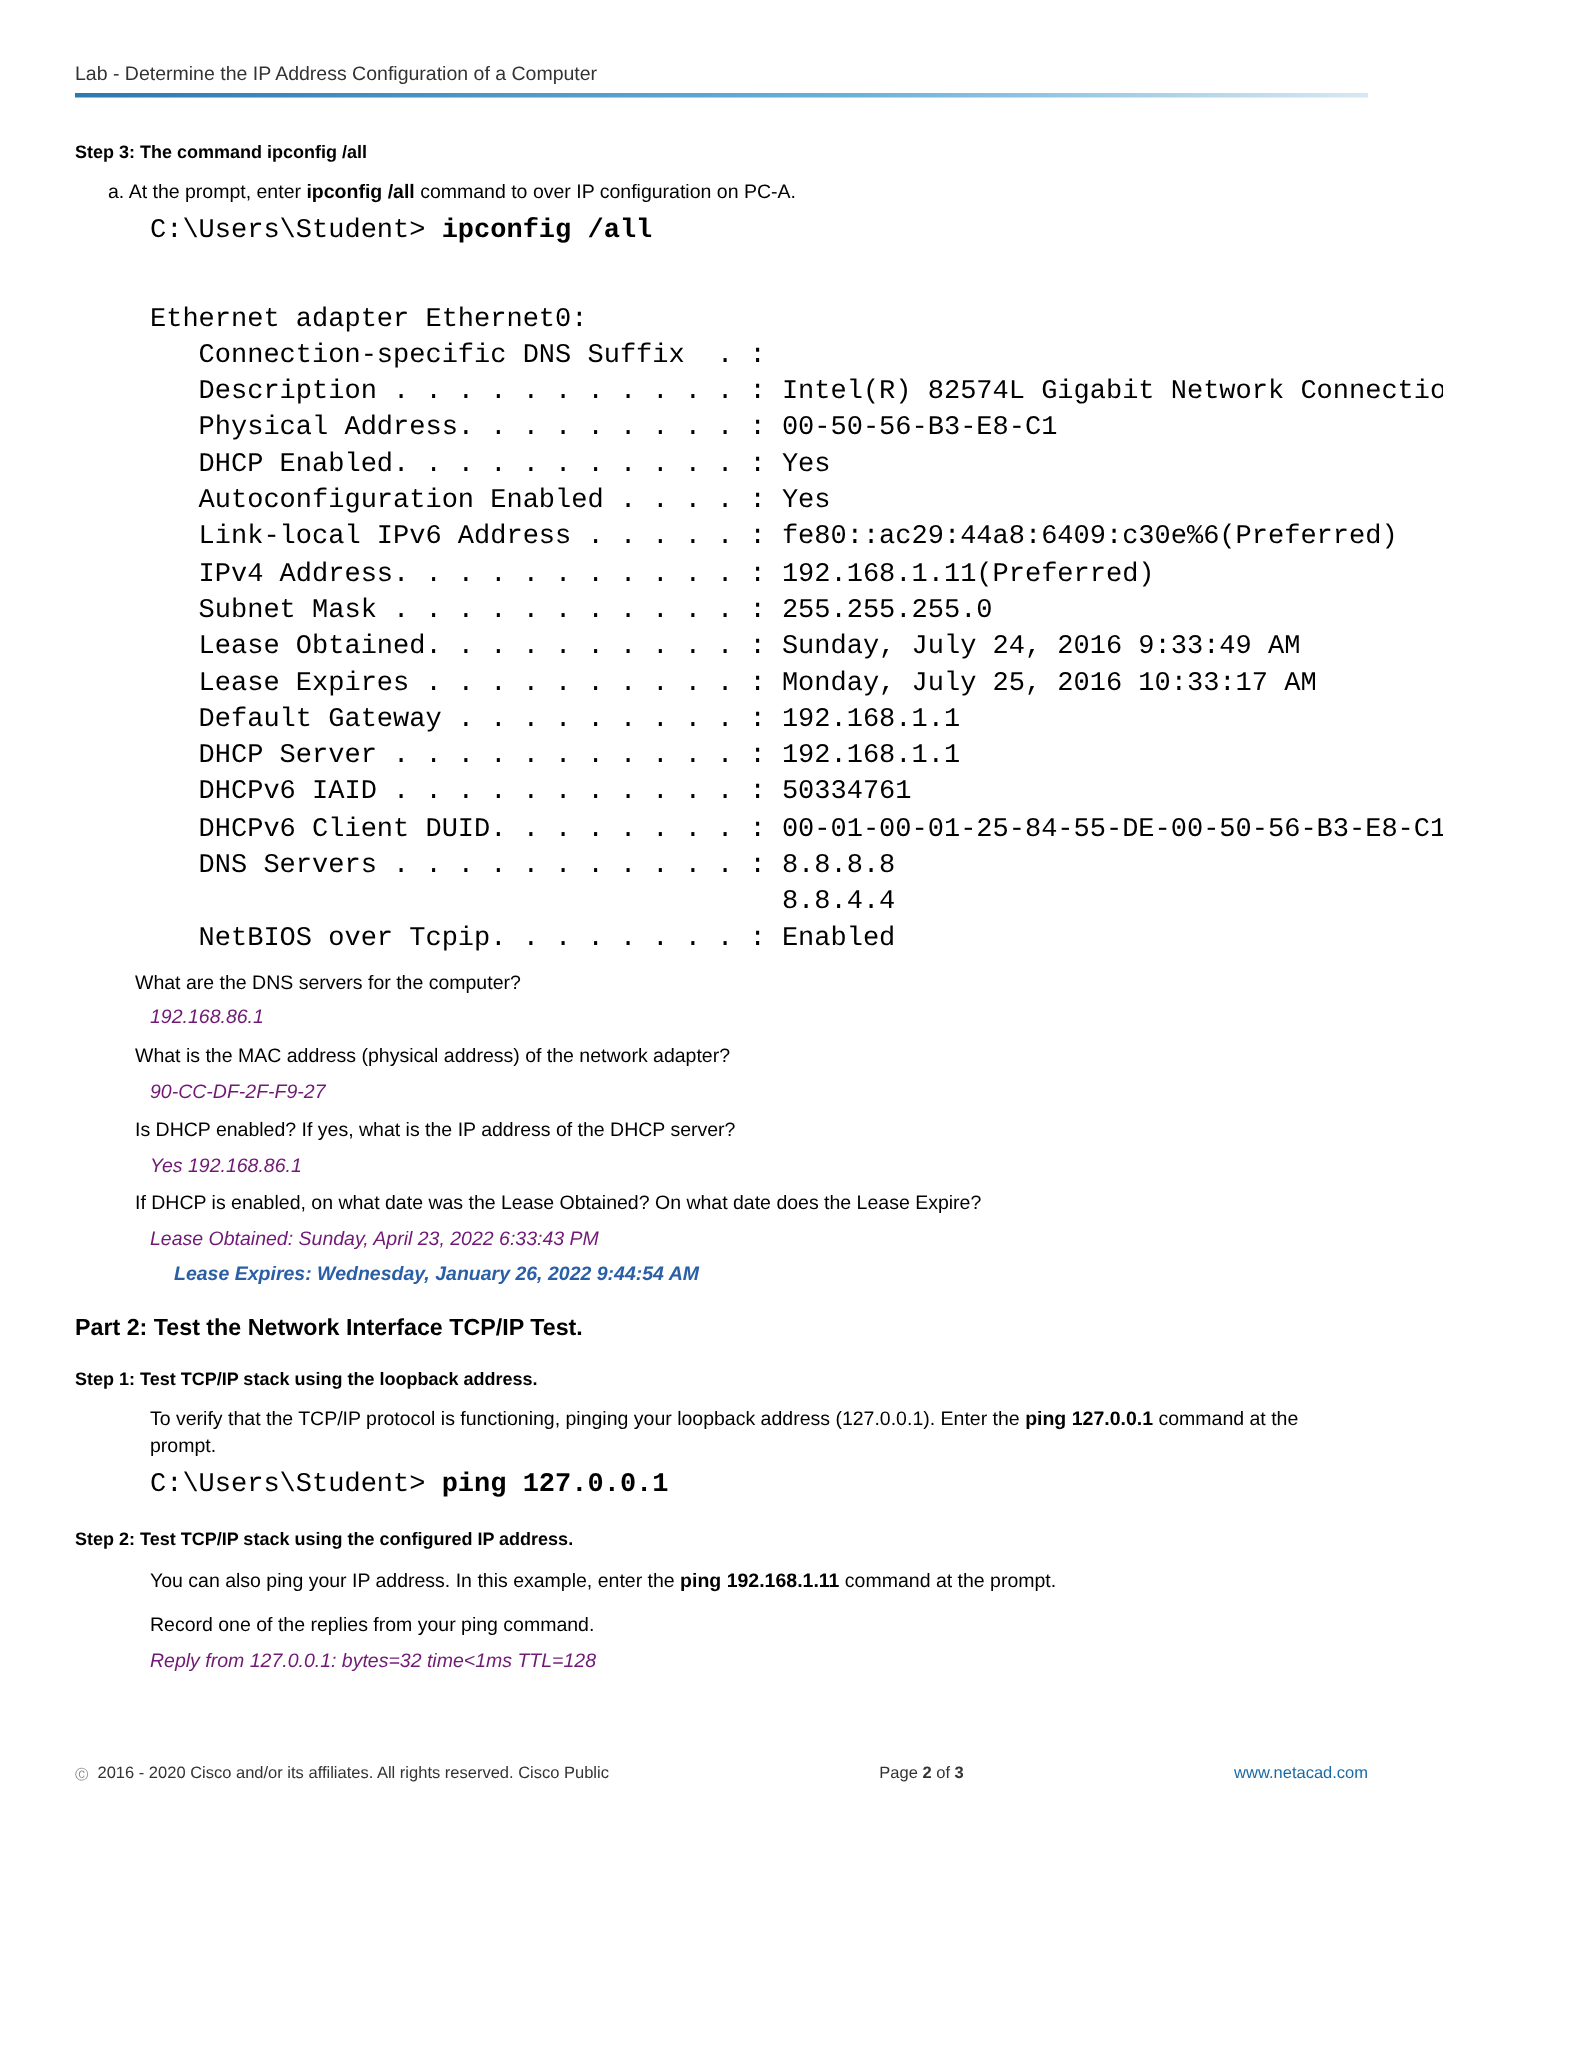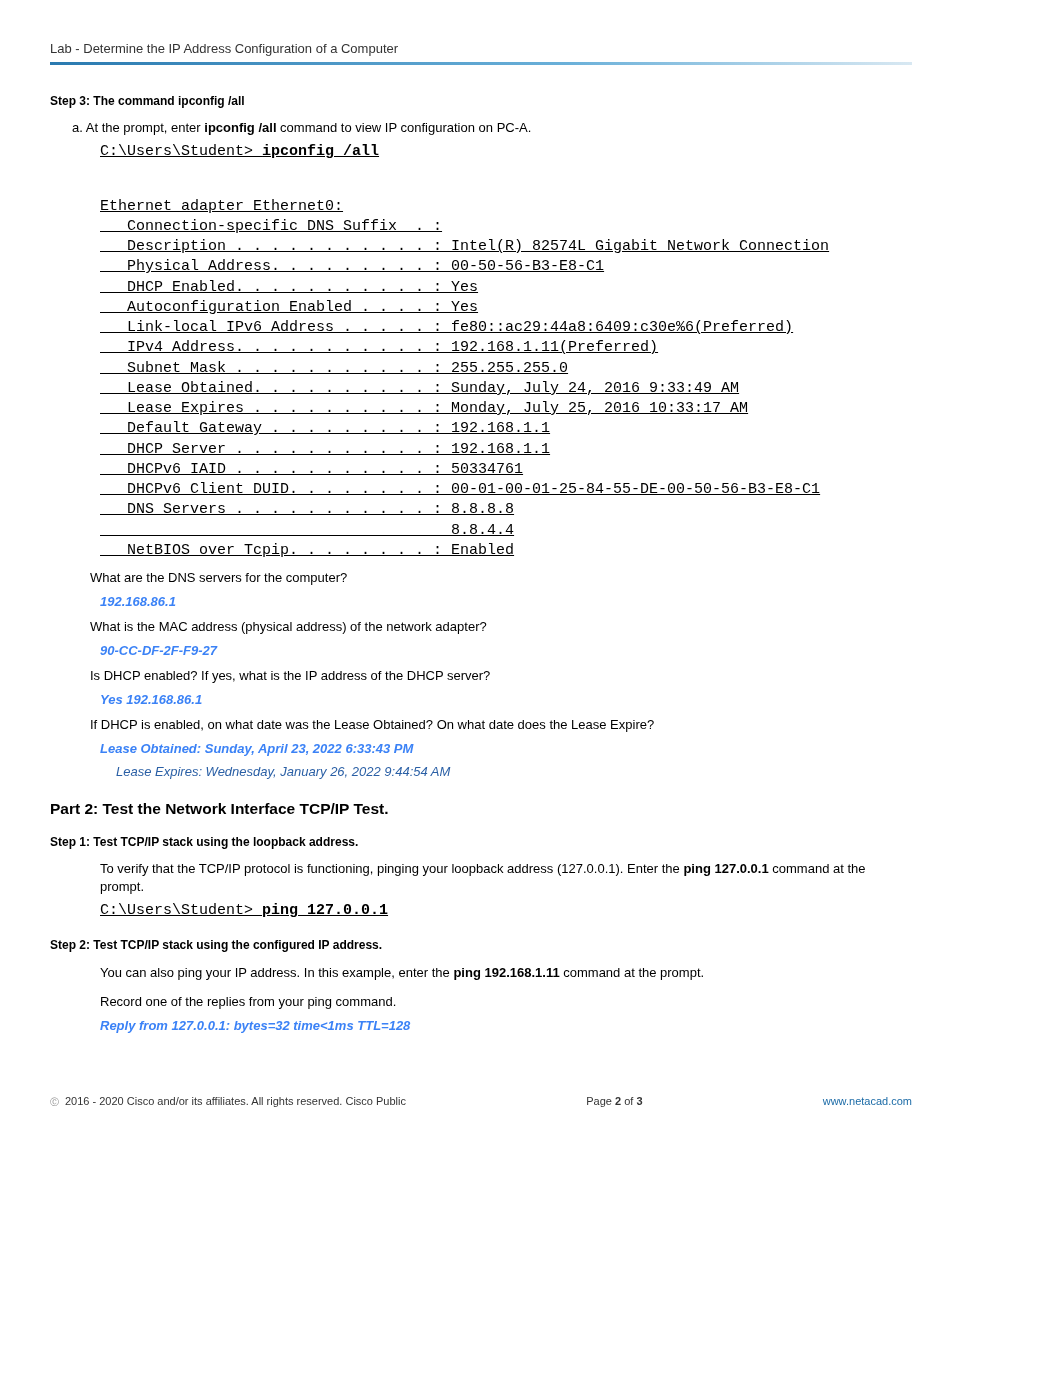--- a/index.html
+++ b/index.html
@@ -96,7 +96,7 @@
 <div class="step-heading">Step 3: The command ipconfig /all</div>
 
 <div class="ol-a">
-  <span>a.   </span><span>At the prompt, enter </span><strong>ipconfig /all</strong><span> command to view IP configuration on PC-A.</span>
+  <span>a.   </span><span>At the prompt, enter </span><strong>ipconfig /all</strong><span> command to over IP configuration on PC-A.</span>
 </div>
 
 <div class="mono indent-2"><span>C:\Users\Student&gt; </span><strong>ipconfig /all</strong></div>

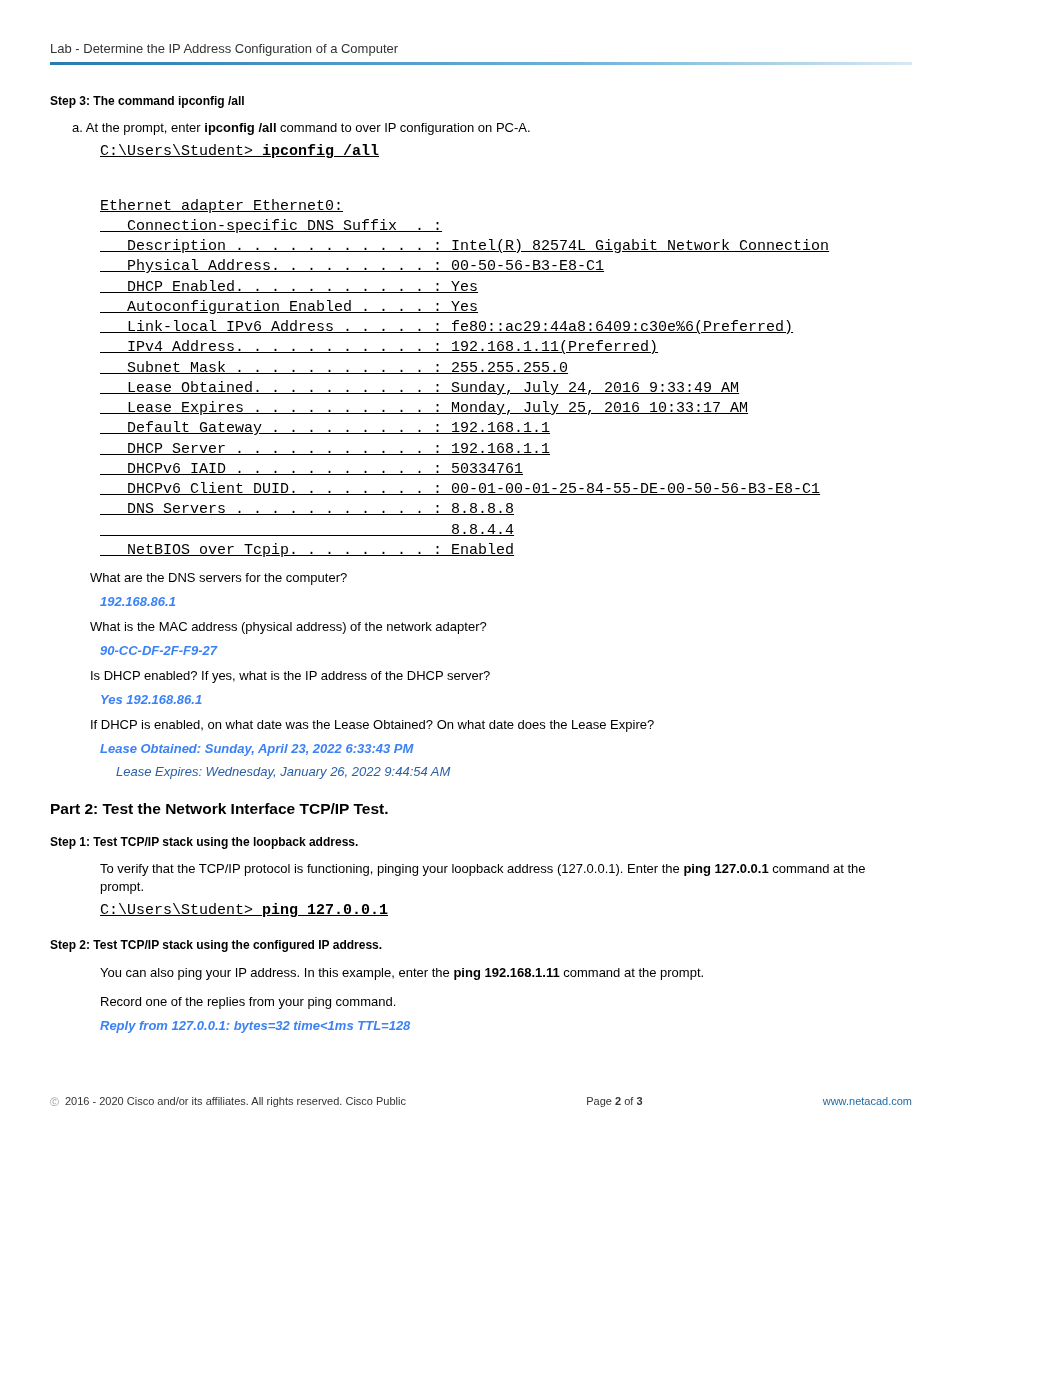--- a/index.html
+++ b/index.html
@@ -37,9 +37,8 @@
   }
   .mono {
     font-family: "Courier New", Courier, monospace;
-    font-size: 15px;
+    font-size: 18px;
     white-space: pre;
-    text-decoration: underline;
   }
   .indent-2 { margin-left: 50px; }
   .body-text {

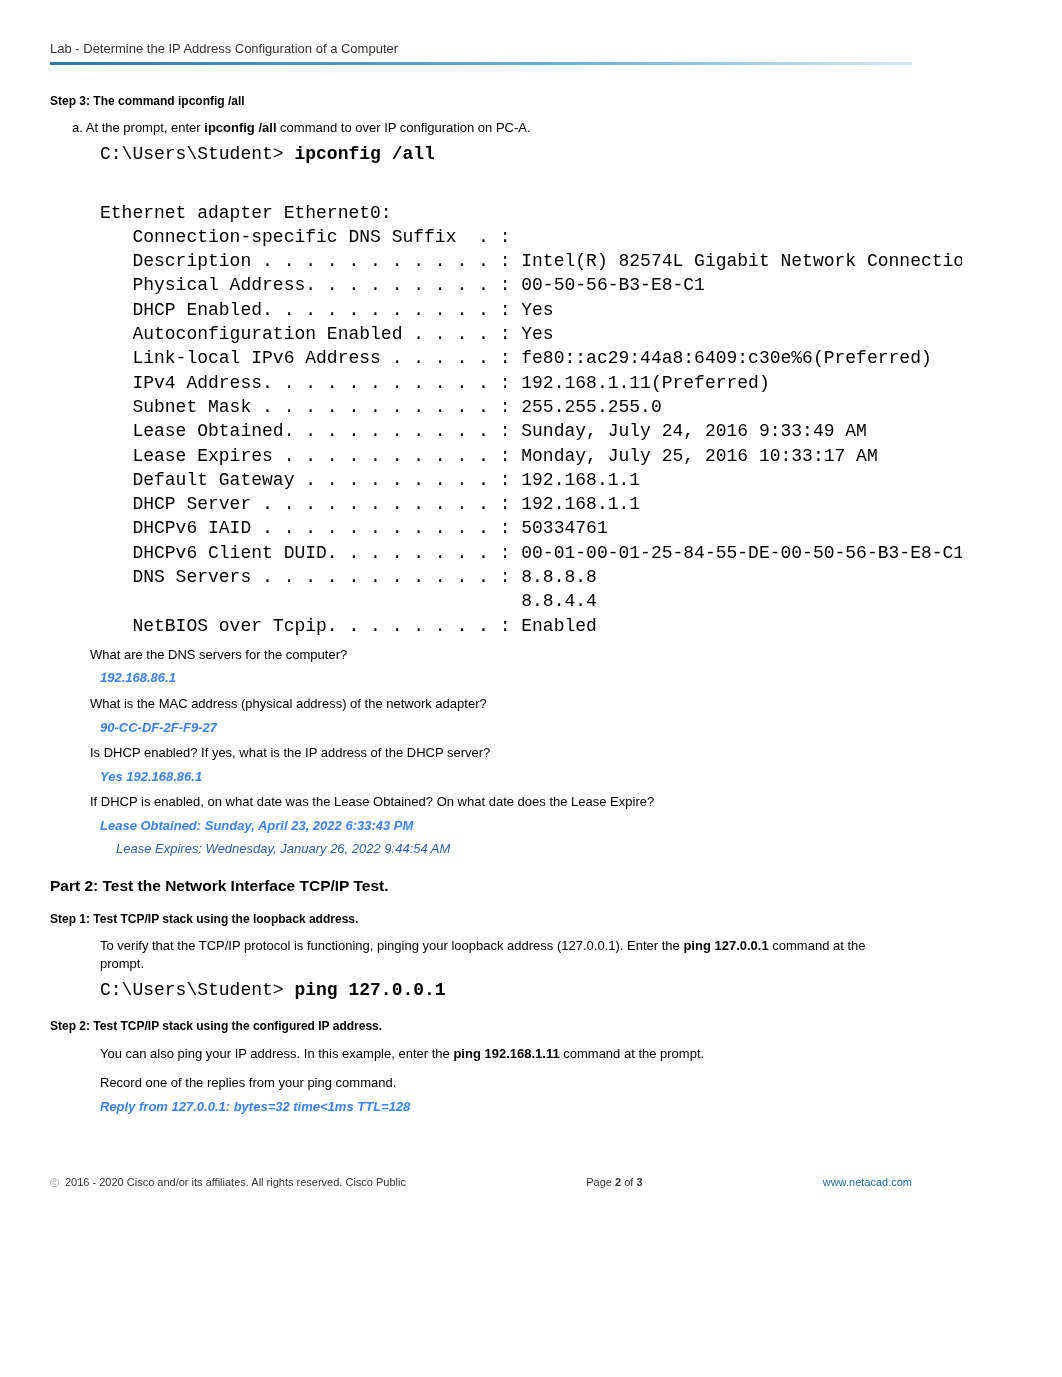--- a/index.html
+++ b/index.html
@@ -45,9 +45,9 @@
     margin: 8px 0 6px 40px;
   }
   .answer {
-    font-weight: bold;
+    font-weight: normal;
     font-style: italic;
-    color: #3b82f6;
+    color: #701a75;
     margin: 4px 0 6px 50px;
   }
   .answer-indent {

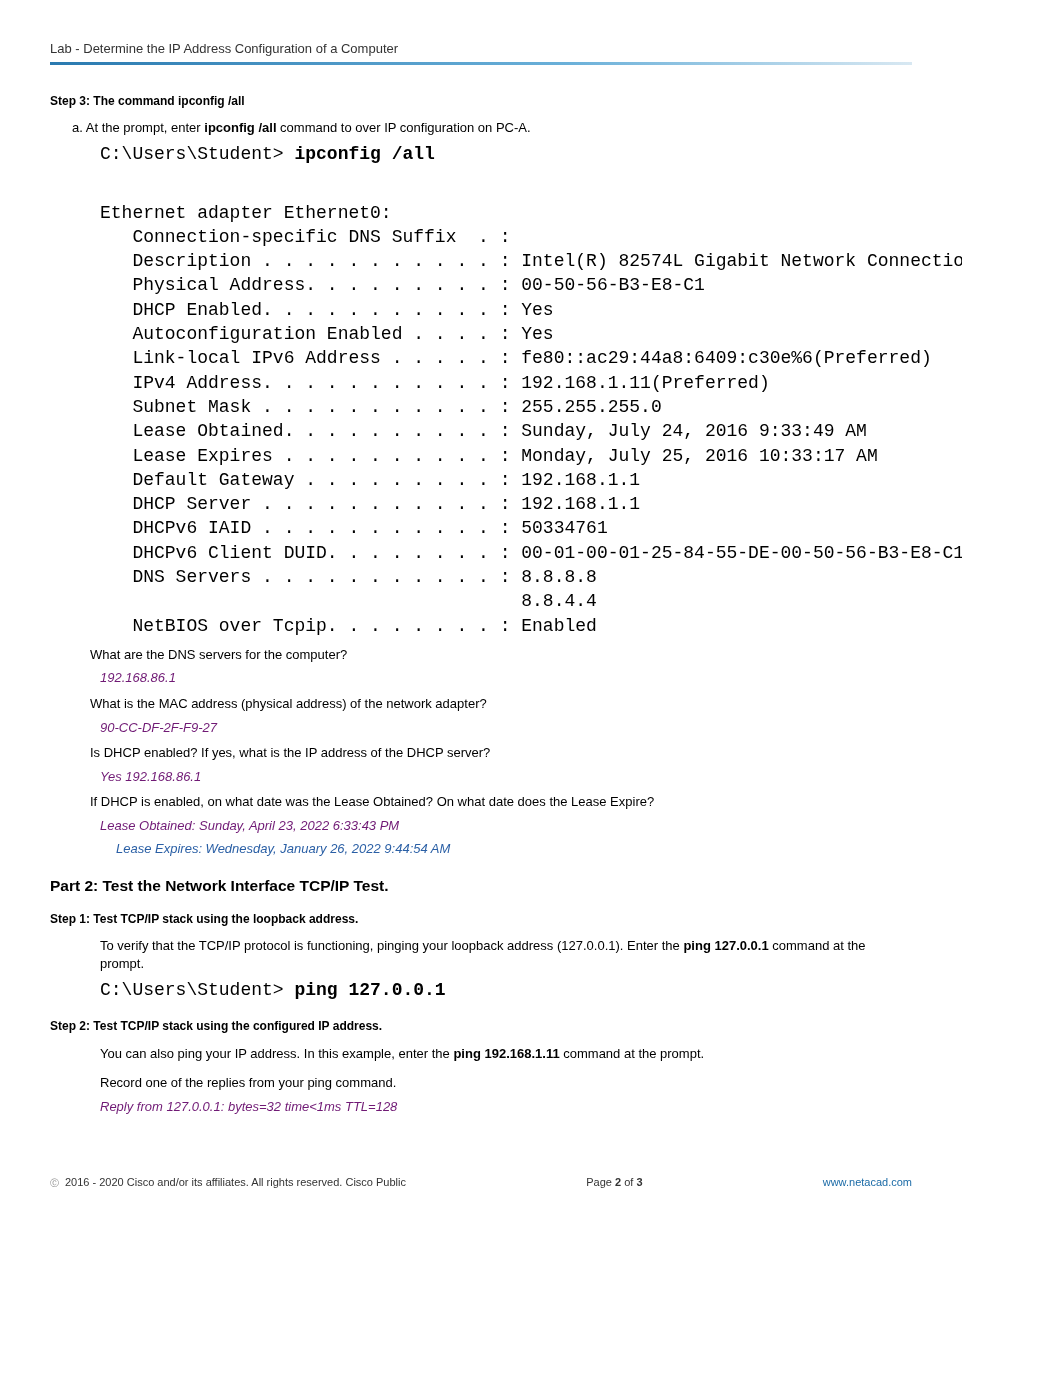--- a/index.html
+++ b/index.html
@@ -51,7 +51,7 @@
     margin: 4px 0 6px 50px;
   }
   .answer-indent {
-    font-weight: normal;
+    font-weight: bold;
     font-style: italic;
     color: #2a5fa5;
     margin: 4px 0 6px 66px;

